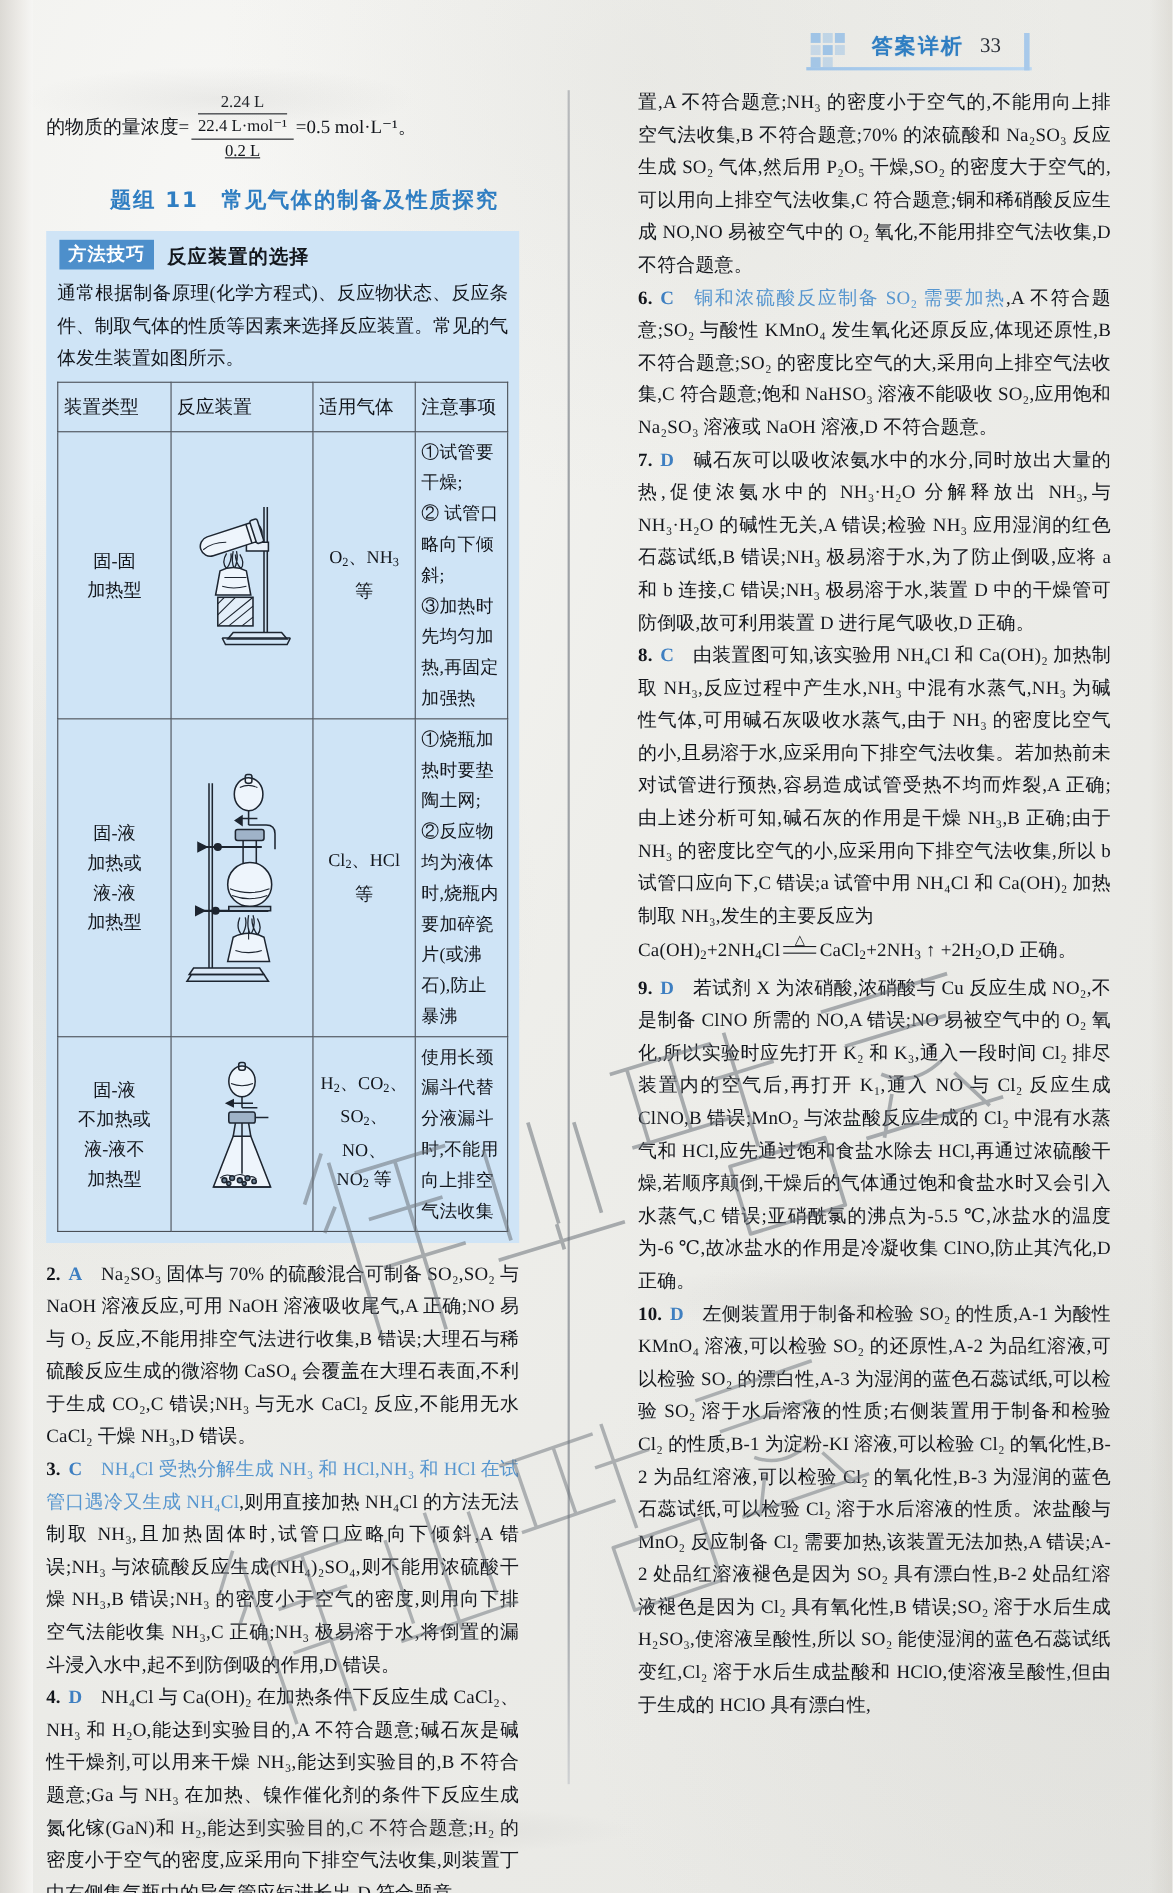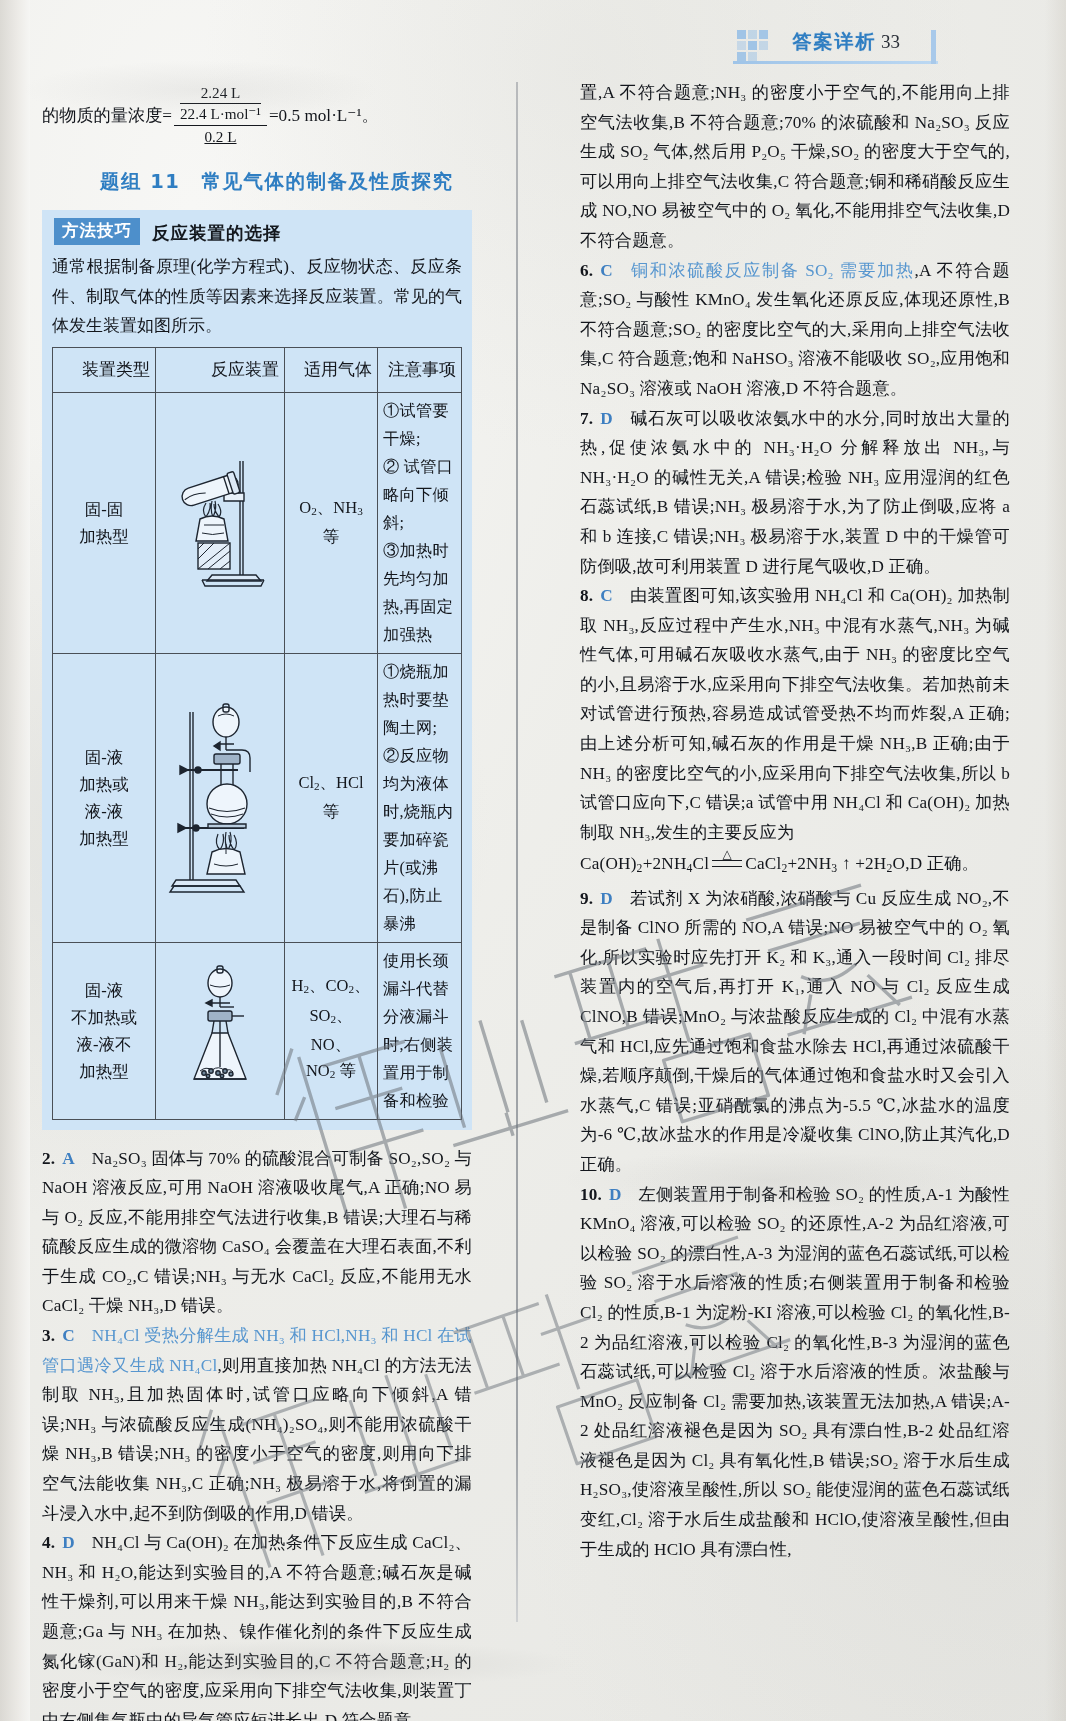--- a/index.html
+++ b/index.html
@@ -43,7 +43,7 @@
     font-family:"DejaVu Sans","Liberation Sans",sans-serif;
     font-weight:bold;font-size:19px;color:#2f7ec2;letter-spacing:2px;
     text-shadow:0 0 1px rgba(47,126,194,.4);}
-  .hdr-page{position:absolute;left:148px;top:3px;width:44px;text-align:left;
+  .hdr-page{position:absolute;left:158px;top:3px;width:44px;text-align:left;
     font-family:"Liberation Serif",serif;font-size:19px;color:#2a2f38;}
 
   

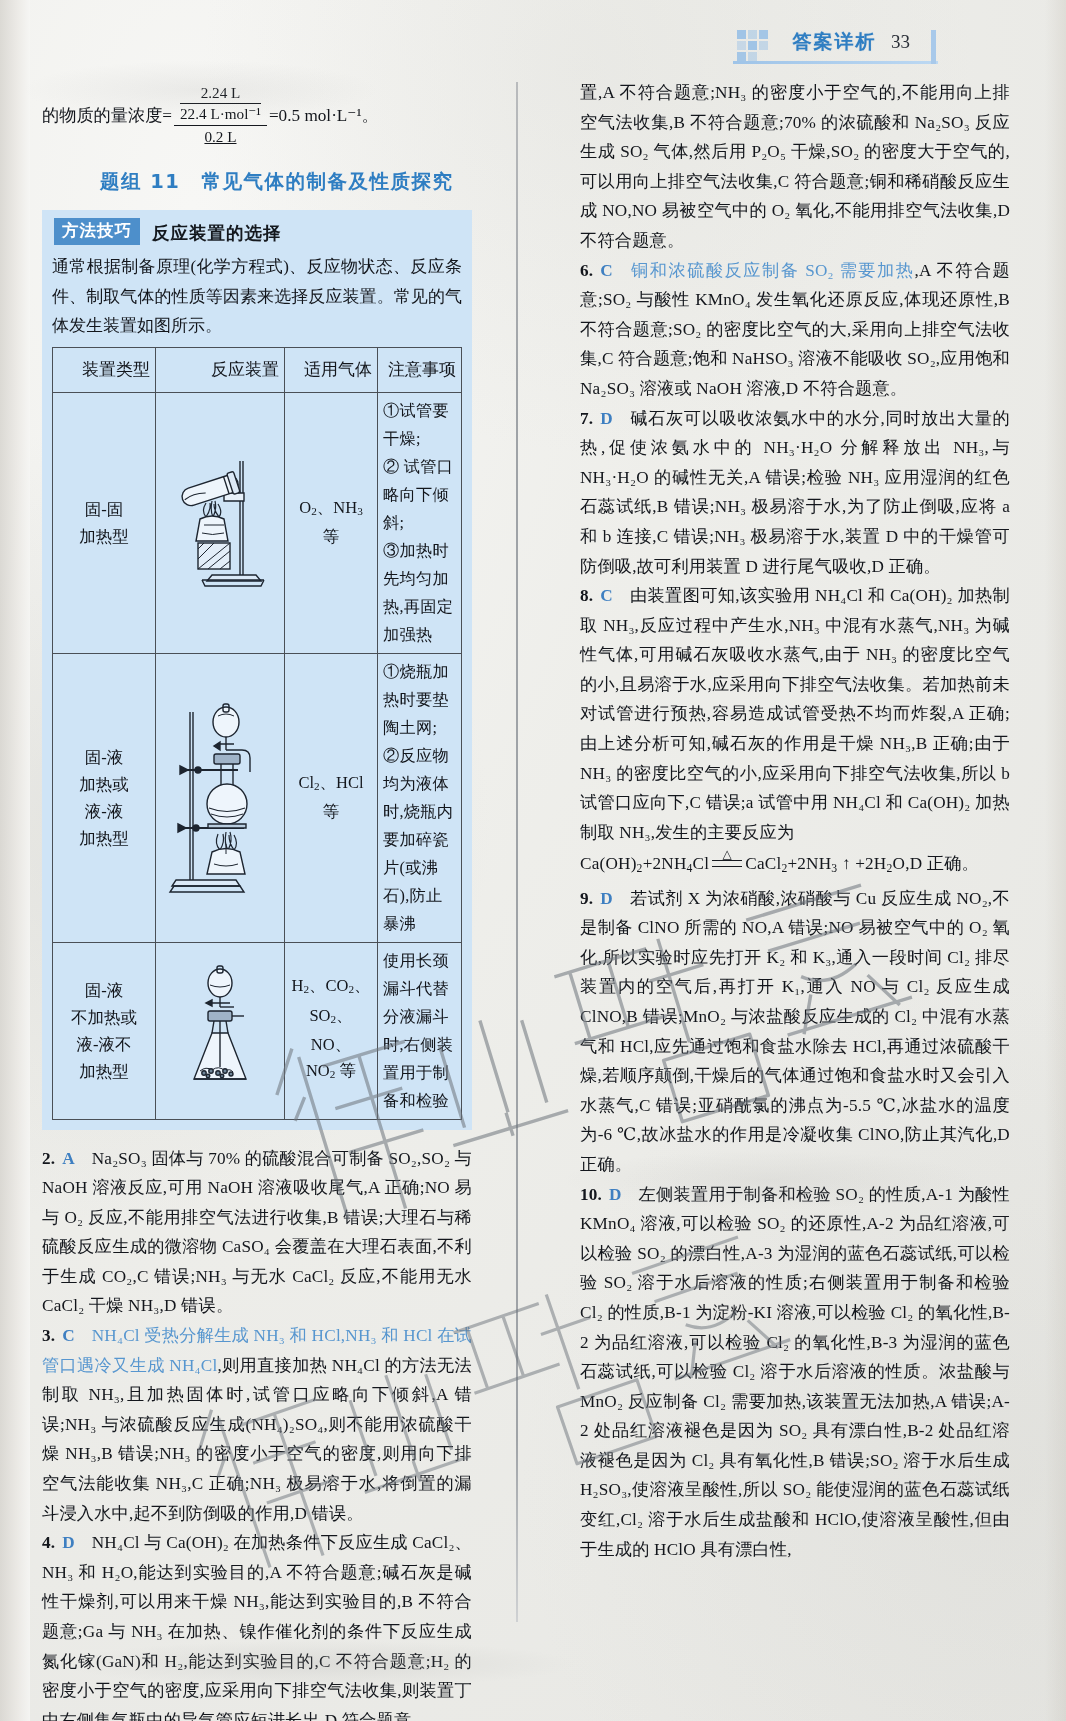--- a/index.html
+++ b/index.html
@@ -81,7 +81,7 @@
   
   table.dev{width:100%;border-collapse:collapse;margin-top:6px;background:#cfe4f6;}
   table.dev th,table.dev td{border:1.6px solid #4a4f56;padding:4px 5px;vertical-align:middle;}
-  table.dev th{font-size:17px;font-weight:normal;text-align:right;height:36px;}
+  table.dev th{font-size:17px;font-weight:normal;text-align:left;height:36px;}
   td.type{width:92px;text-align:center;font-size:16.5px;line-height:27px;}
   td.fig{width:118px;text-align:center;padding:6px 2px;}
   td.gas{width:82px;text-align:center;font-size:16.5px;line-height:26px;}

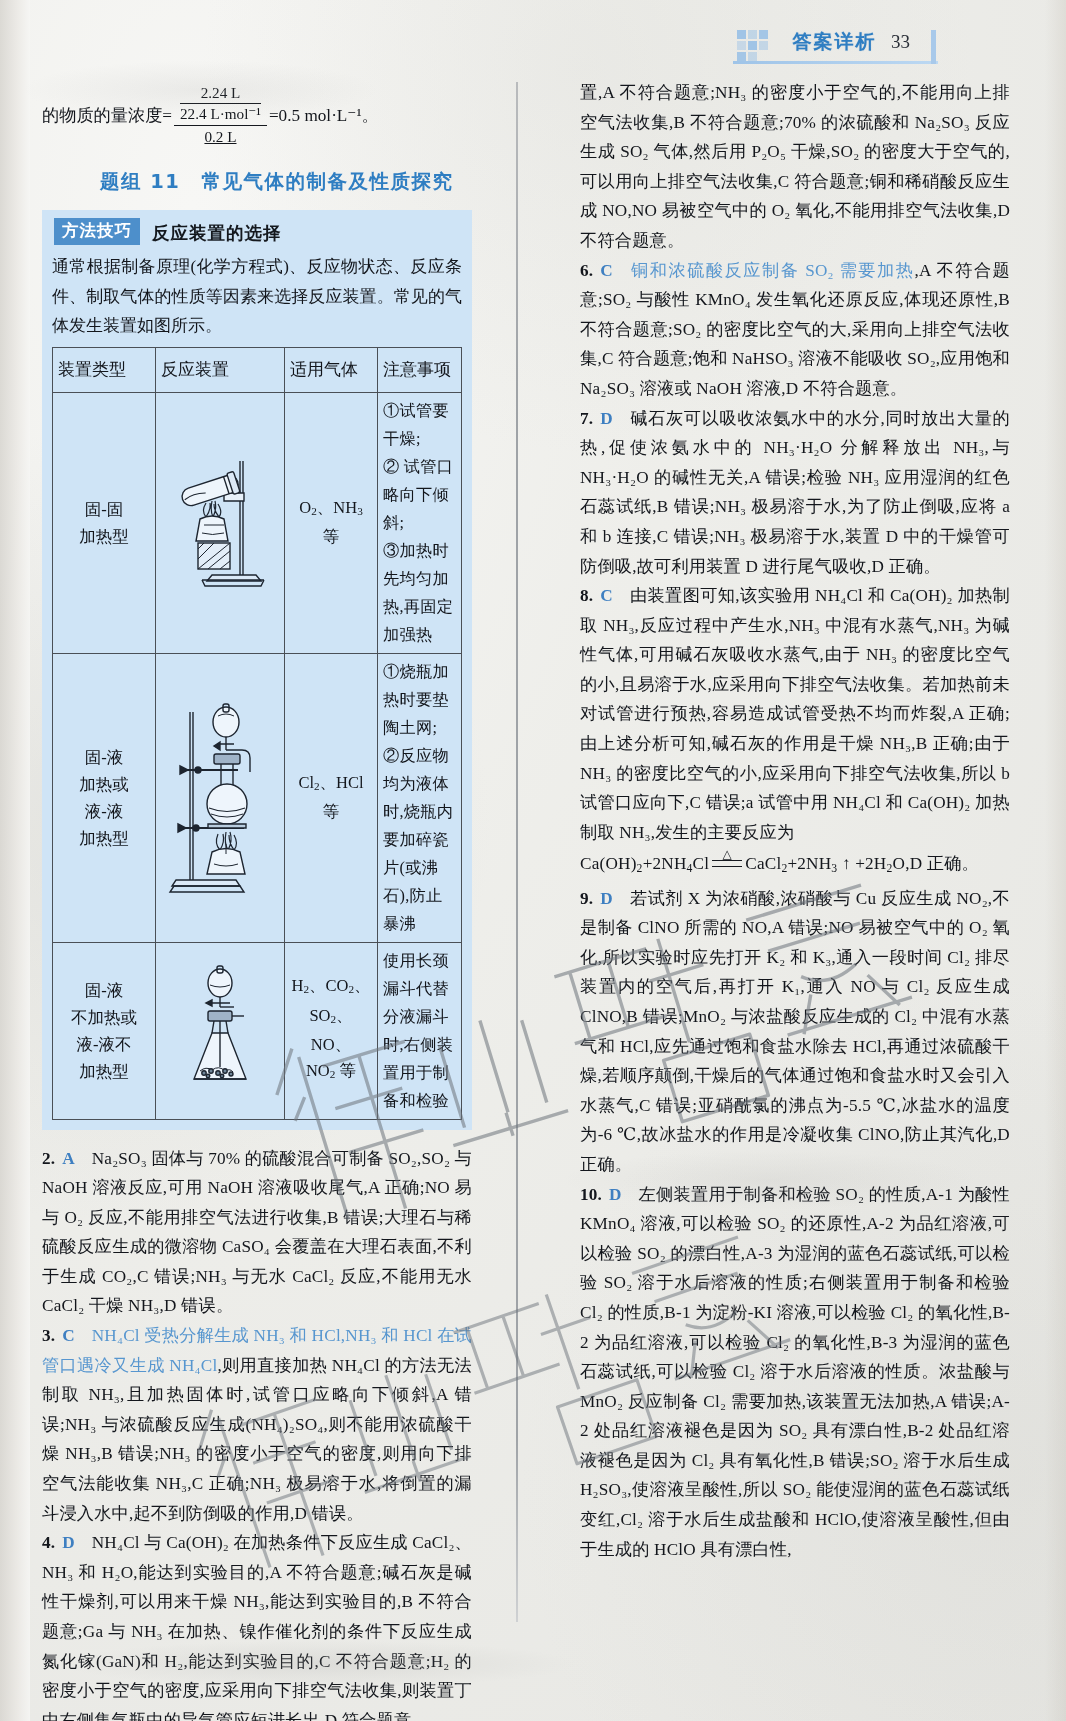--- a/index.html
+++ b/index.html
@@ -273,7 +273,7 @@
             </svg>
           </td>
           <td class="gas">H<sub>2</sub>、CO<sub>2</sub>、<br>SO<sub>2</sub>、NO、<br>NO<sub>2</sub> 等</td>
-          <td class="note">使用长颈漏斗代替分液漏斗时,右侧装置用于制备和检验</td>
+          <td class="note">使用长颈漏斗代替分液漏斗时,不能用向上排空气法收集</td>
         </tr>
       </tbody>
     </table>

